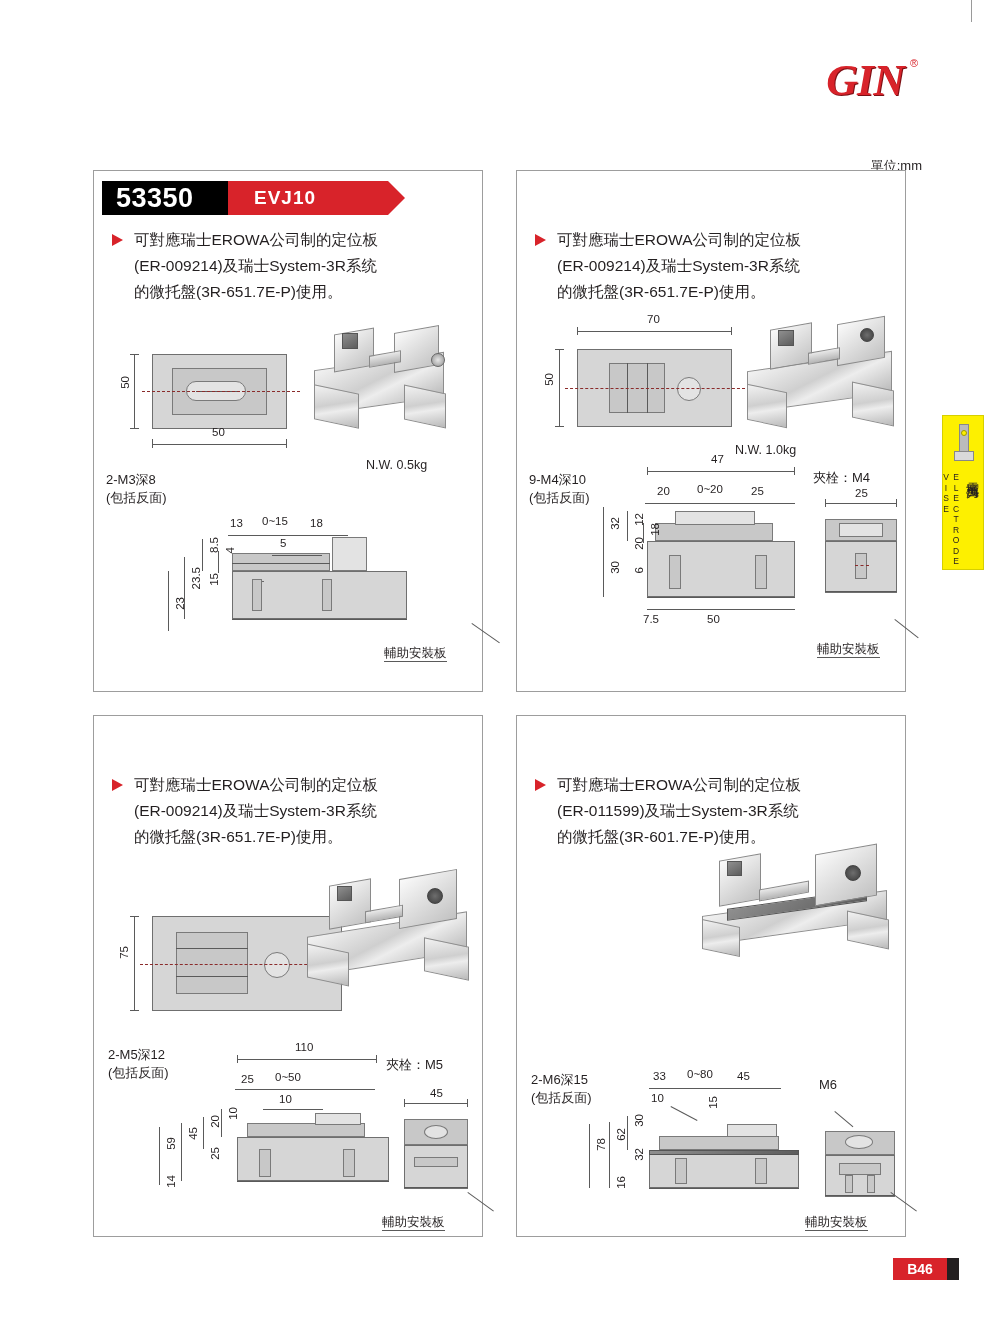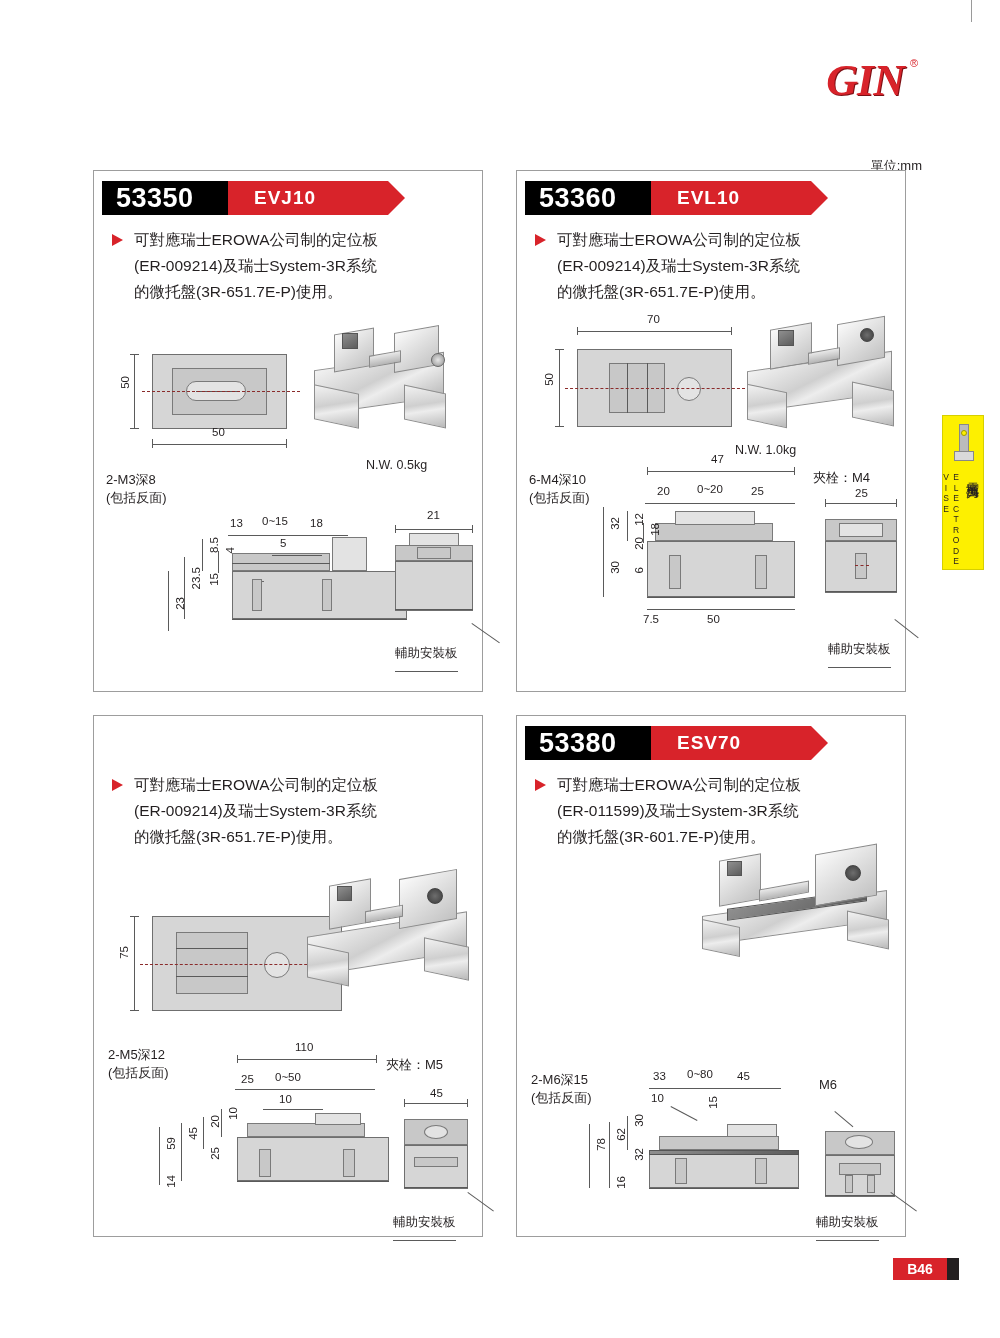--- a/index.html
+++ b/index.html
@@ -264,12 +264,6 @@
 
 <div class="panel p2">
 
-  <div class="banner">
-    <div class="black"></div>
-    <div class="red"></div>
-    <div class="code">53360</div>
-    <div class="model">EVL10</div>
-  </div>
 
   <div class="desc">
     <span class="bullet"></span>

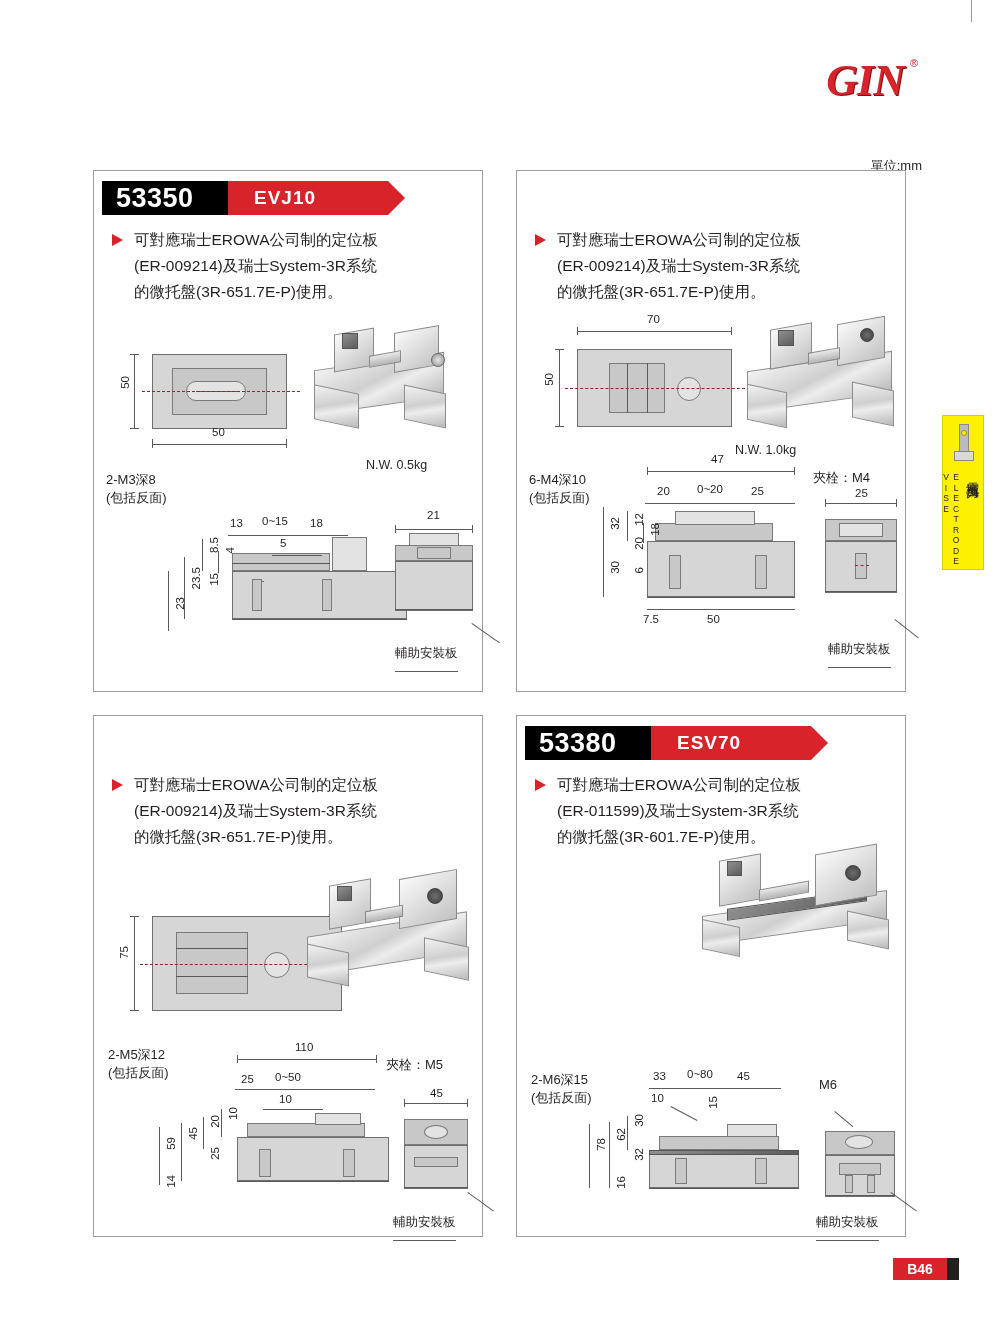--- a/index.html
+++ b/index.html
@@ -304,7 +304,7 @@
   <div class="nw" style="left:218px; top:272px;">N.W. 1.0kg</div>
 
   <div class="note" style="left:12px; top:300px;">
-    <div>6-M4深10</div>
+    <div>9-M4深10</div>
     <div>(包括反面)</div>
   </div>
 

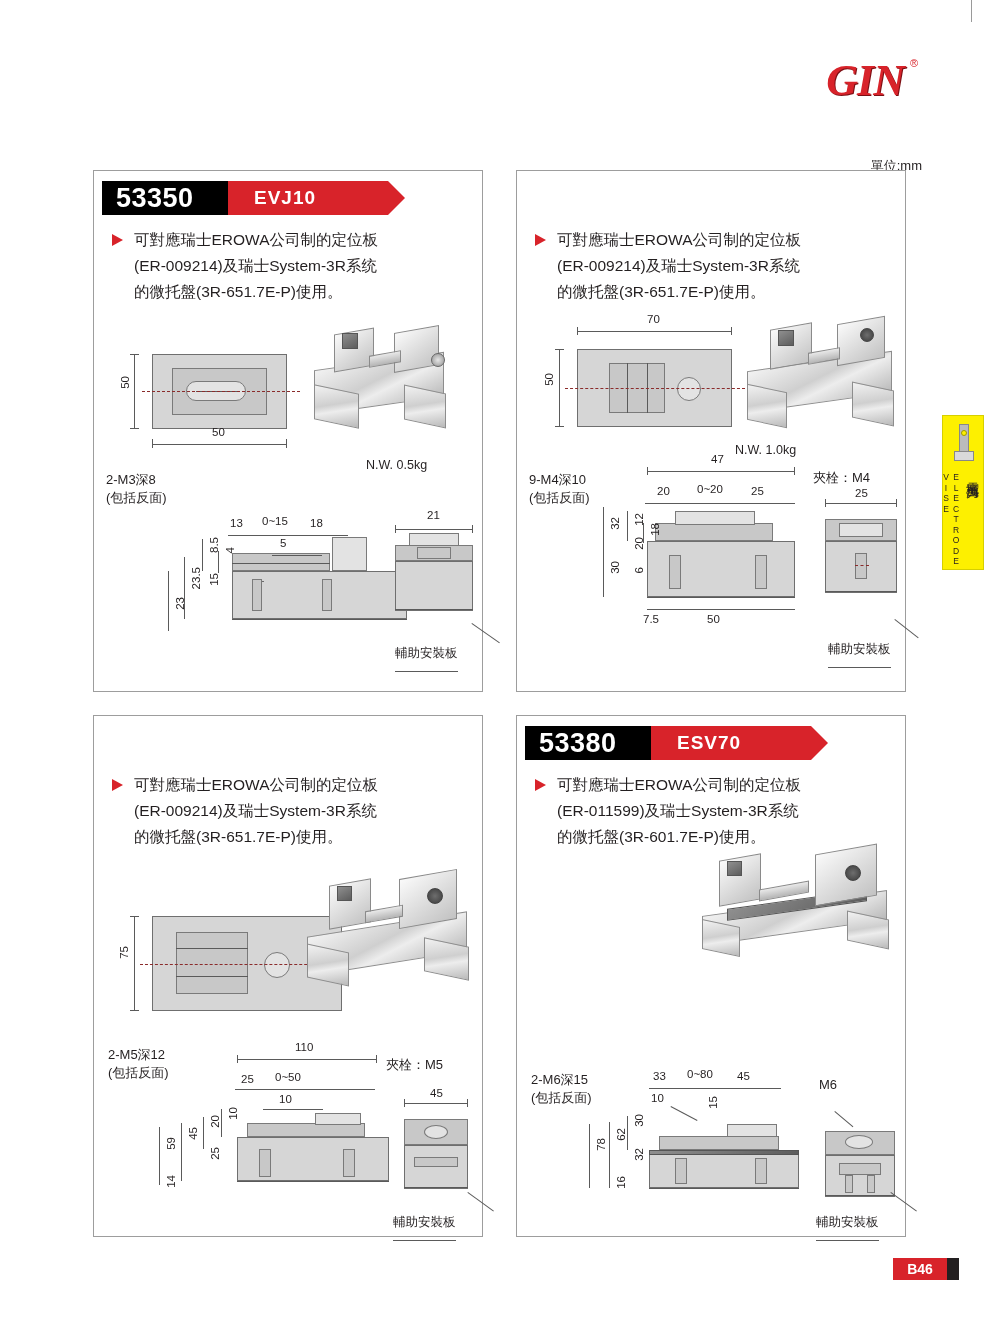--- a/index.html
+++ b/index.html
@@ -244,17 +244,6 @@
     <div class="ln lnv" style="left:-46px; top:70px; height:60px;"></div>
   </div>
 
-  <div class="dw" style="left:285px; top:330px; width:110px; height:170px;">
-    <div class="part" style="left:16px; top:60px; width:78px; height:50px;"></div>
-    <div class="part2" style="left:16px; top:44px; width:78px; height:16px;"></div>
-    <div class="partL" style="left:30px; top:32px; width:50px; height:13px;"></div>
-    <div class="part2" style="left:38px; top:46px; width:34px; height:12px;"></div>
-    <div class="ln lnh" style="left:16px; top:108px; width:78px;"></div>
-    <div class="ln lnh" style="left:16px; top:28px; width:78px;"></div>
-    <div class="ln lnv" style="left:16px; top:24px; height:8px;"></div>
-    <div class="ln lnv" style="left:93px; top:24px; height:8px;"></div>
-    <div class="dim" style="left:48px; top:8px;">21</div>
-  </div>
 
   <div class="capbox" style="left:290px; top:474px;">
     <span class="u">輔助安裝板</span>

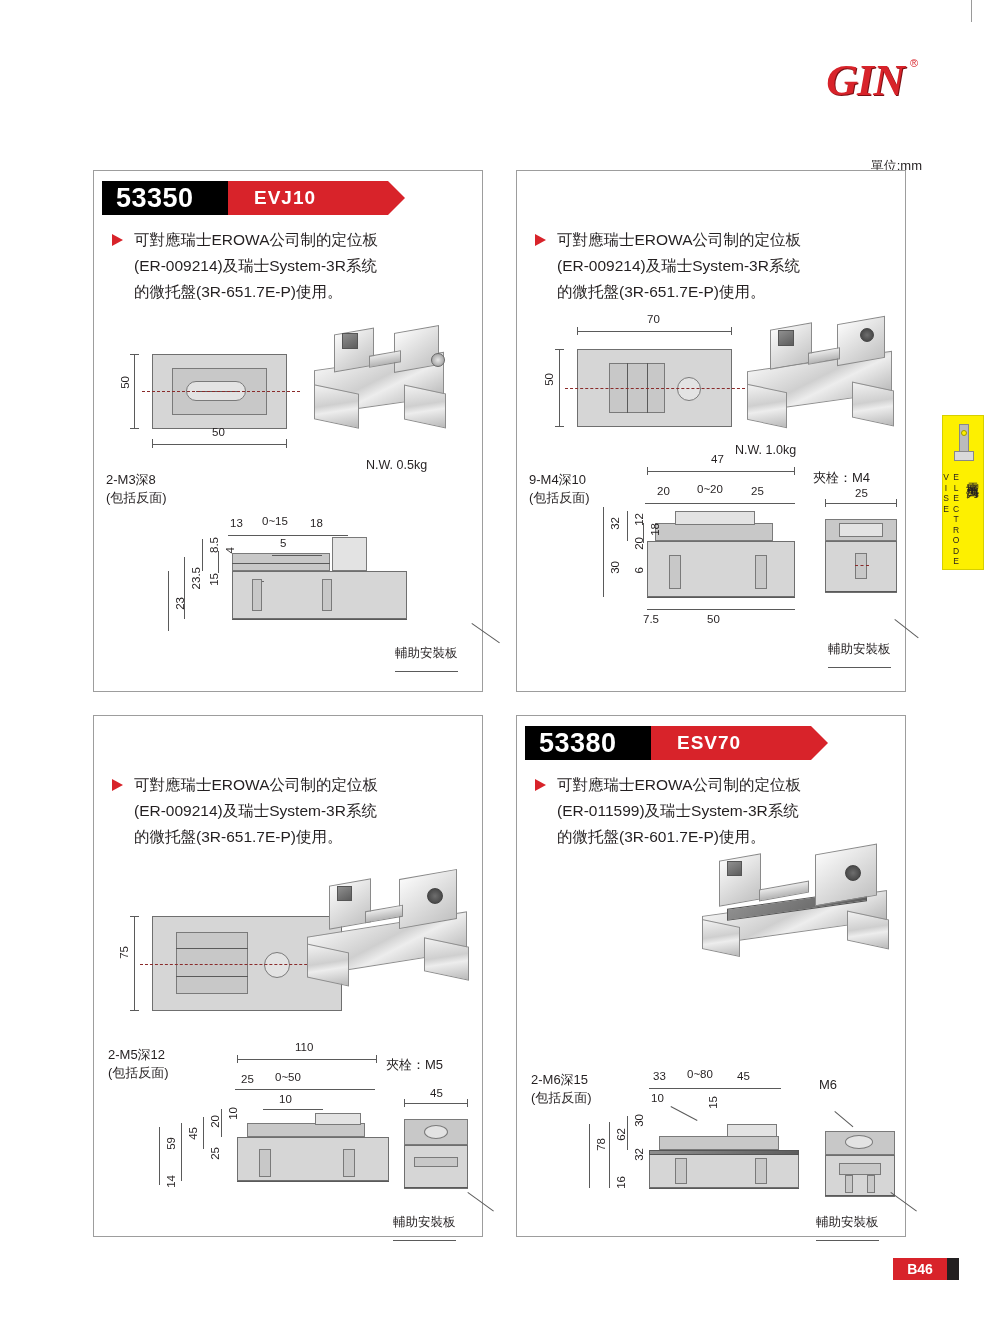--- a/index.html
+++ b/index.html
@@ -150,7 +150,7 @@
   .ph-screw { position:absolute; border-radius:50%; background:radial-gradient(#e6e6e6,#909090); border:1px solid #666; }
   .ph-rail { position:absolute; background:linear-gradient(180deg,#e9e9e9,#b5b5b5); border:1px solid #8a8a8a; }
   .capbox { position:absolute; font-size:12.5px; color:#231f20; white-space:nowrap; }
-  .capbox .u { border-bottom:1px solid #5a5a5a; padding-bottom:11px;margin-left:11px; }
+  .capbox .u { border-bottom:1px solid #5a5a5a; padding-bottom:1px; }
 </style>
 </head>
 <body>

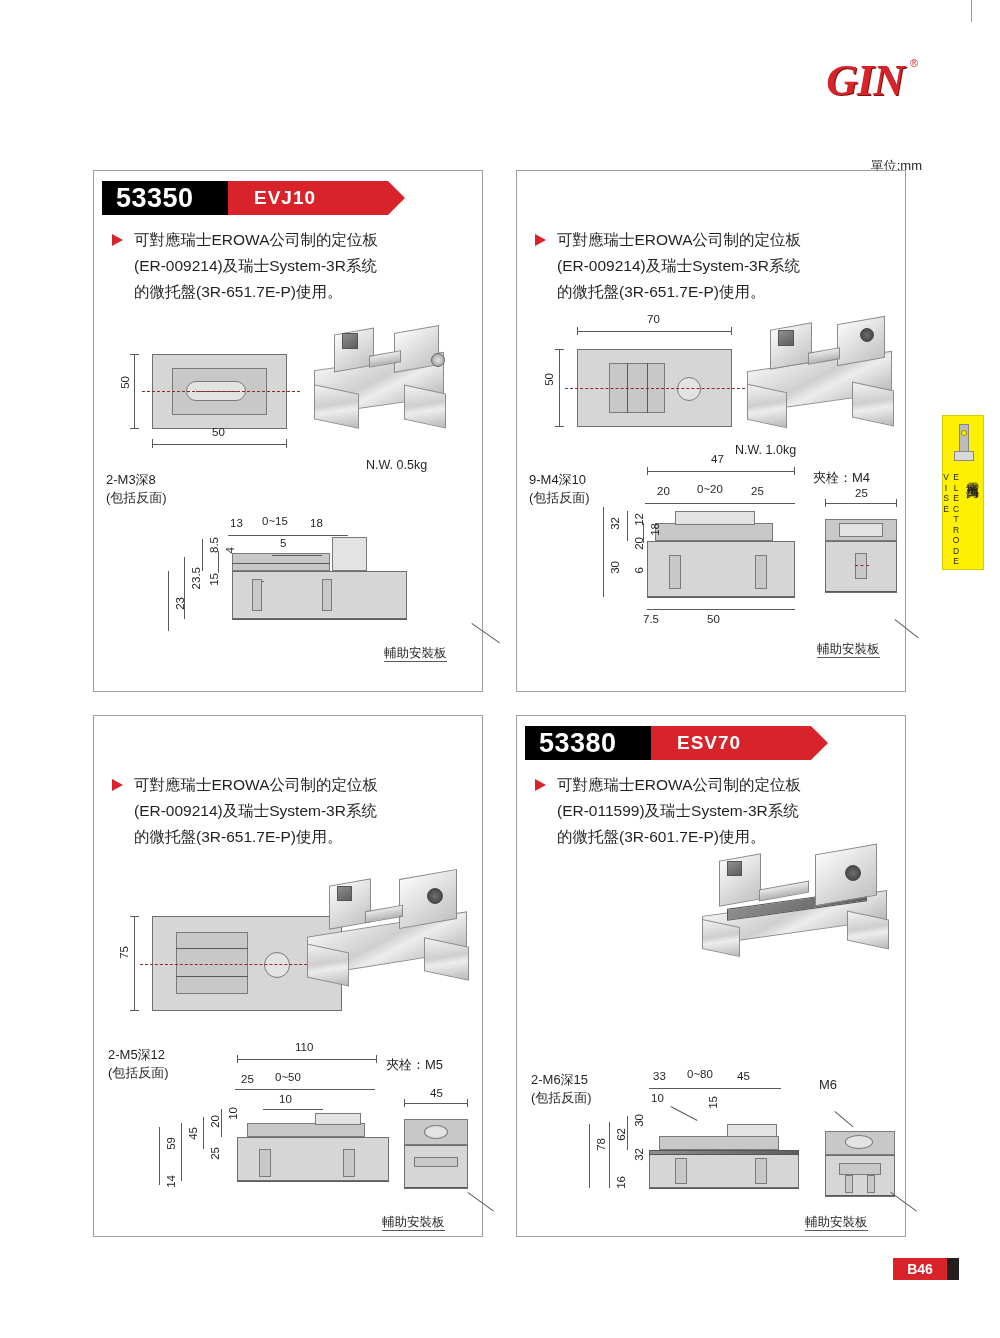--- a/index.html
+++ b/index.html
@@ -434,12 +434,6 @@
 
 <div class="panel p4">
 
-  <div class="banner">
-    <div class="black"></div>
-    <div class="red"></div>
-    <div class="code">53380</div>
-    <div class="model">ESV70</div>
-  </div>
 
   <div class="desc">
     <span class="bullet"></span>

